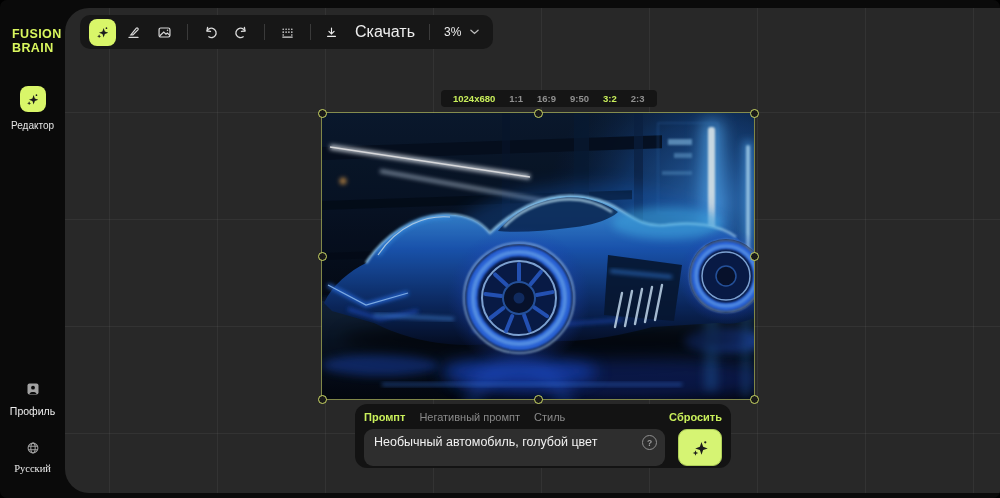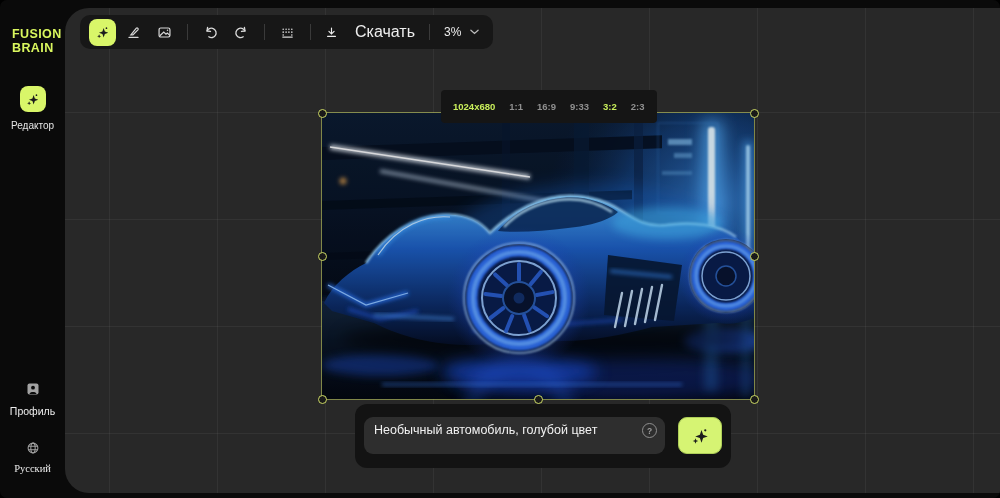--- a/index.html
+++ b/index.html
@@ -35,7 +35,7 @@
 
   
   .aspect-bar{position:absolute;left:441px;top:90px;height:17px;background:#151515;border-radius:4px;
-              display:flex;align-items:flex-start;padding:8px 5px;z-index:25;}
+              display:flex;align-items:flex-start;padding:0 5px;z-index:25;}
   .aspect-item{font-size:9.5px;font-weight:700;color:#909090;padding:0 7px;line-height:17px;}
   .aspect-item.green{color:#c9ef5b;}
 

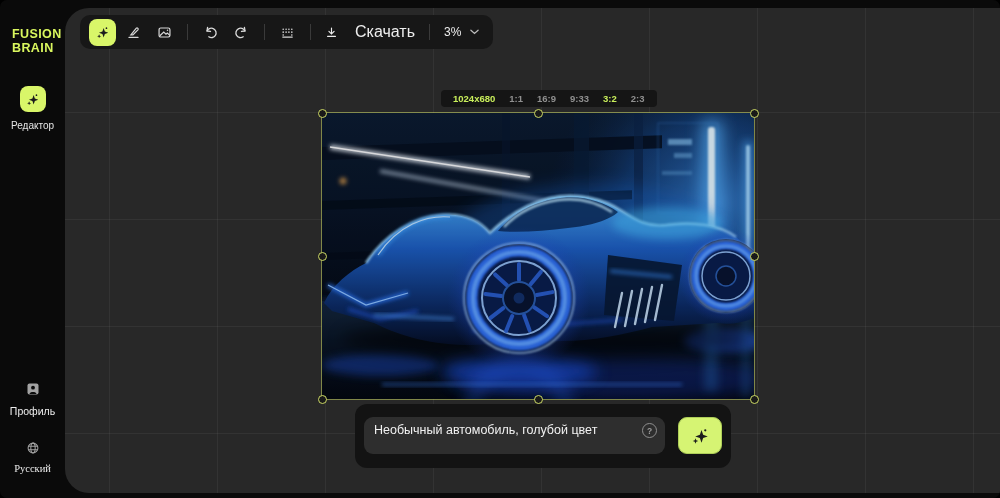--- a/index.html
+++ b/index.html
@@ -178,7 +178,7 @@
     <span class="aspect-item green">1024x680</span>
     <span class="aspect-item">1:1</span>
     <span class="aspect-item">16:9</span>
-    <span class="aspect-item">9:33</span>
+    <span class="aspect-item">9:50</span>
     <span class="aspect-item green">3:2</span>
     <span class="aspect-item">2:3</span>
   </div>

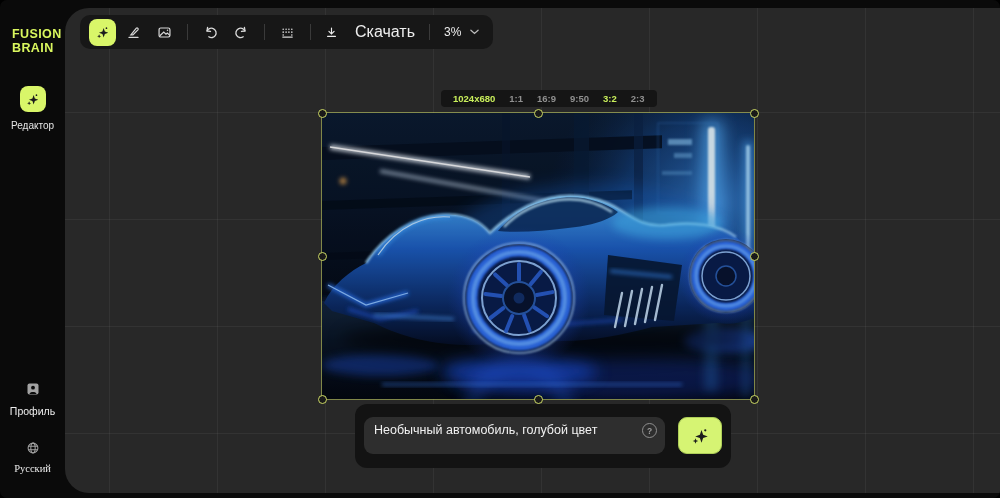--- a/index.html
+++ b/index.html
@@ -347,6 +347,12 @@
   <div class="handle" style="left:750px;top:395px;"></div>
 
   <div class="prompt-panel">
+    <div class="tabs-row">
+      <span class="tab active">Промпт</span>
+      <span class="tab">Негативный промпт</span>
+      <span class="tab">Стиль</span>
+      <span class="reset-link">Сбросить</span>
+    </div>
     <div class="input-row">
       <div class="prompt-input">
         <span class="prompt-text">Необычный автомобиль, голубой цвет</span>

